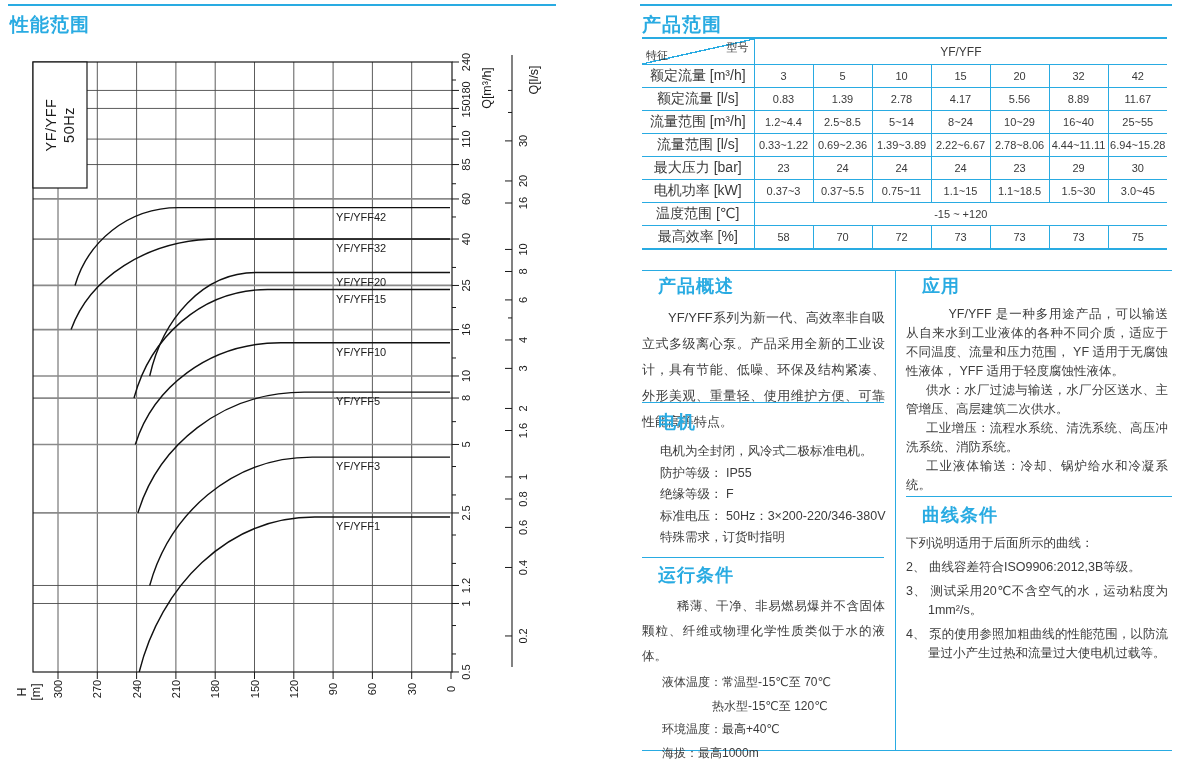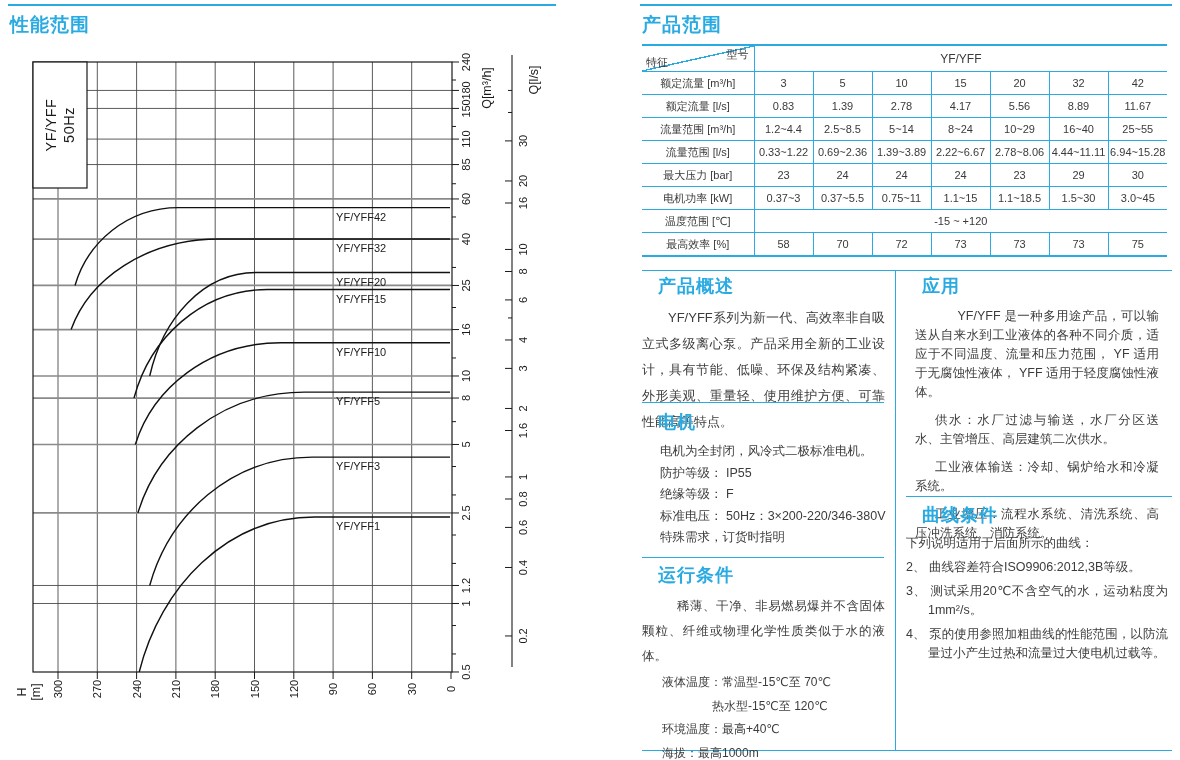--- a/index.html
+++ b/index.html
@@ -21,7 +21,7 @@
   .curve-label{font-size:11px;}
   .boxlab{font-size:14.5px;letter-spacing:0.5px;}
   
-  .spec-table{position:absolute;left:642px;top:44px;width:524px;border-collapse:collapse;
+  .spec-table{position:absolute;left:642px;top:37px;width:524px;border-collapse:collapse;
     table-layout:fixed;font-size:11px;color:#3a3a3a;border-top:2px solid #29abe2;border-bottom:2px solid #29abe2;}
   .spec-table td{padding:0 1px;text-align:center;height:22px;border-left:1px solid #29abe2;overflow:hidden;white-space:nowrap;}
   .spec-table td:first-child{border-left:none;}

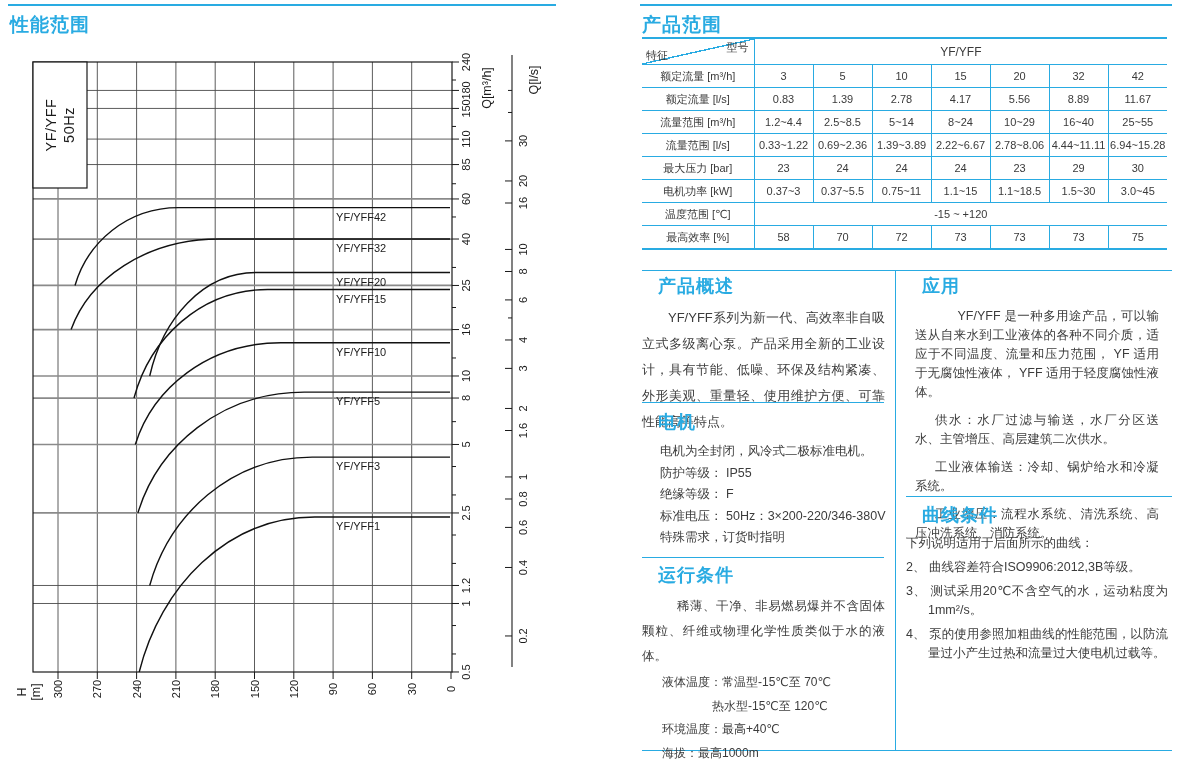--- a/index.html
+++ b/index.html
@@ -31,7 +31,7 @@
     background:linear-gradient(to bottom right,transparent calc(50% - 0.7px),#29abe2 calc(50% - 0.7px),#29abe2 calc(50% + 0.7px),transparent calc(50% + 0.7px));}
   .spec-table td.corner .tr{position:absolute;top:1px;right:5px;font-size:11px;}
   .spec-table td.corner .bl{position:absolute;bottom:1px;left:4px;font-size:11px;}
-  .spec-table td.lab{font-size:11px;}
+  .spec-table td.lab{font-size:14px;}
   
   .hline{position:absolute;height:1px;background:#29abe2;}
   .vline{position:absolute;width:1px;background:#29abe2;}

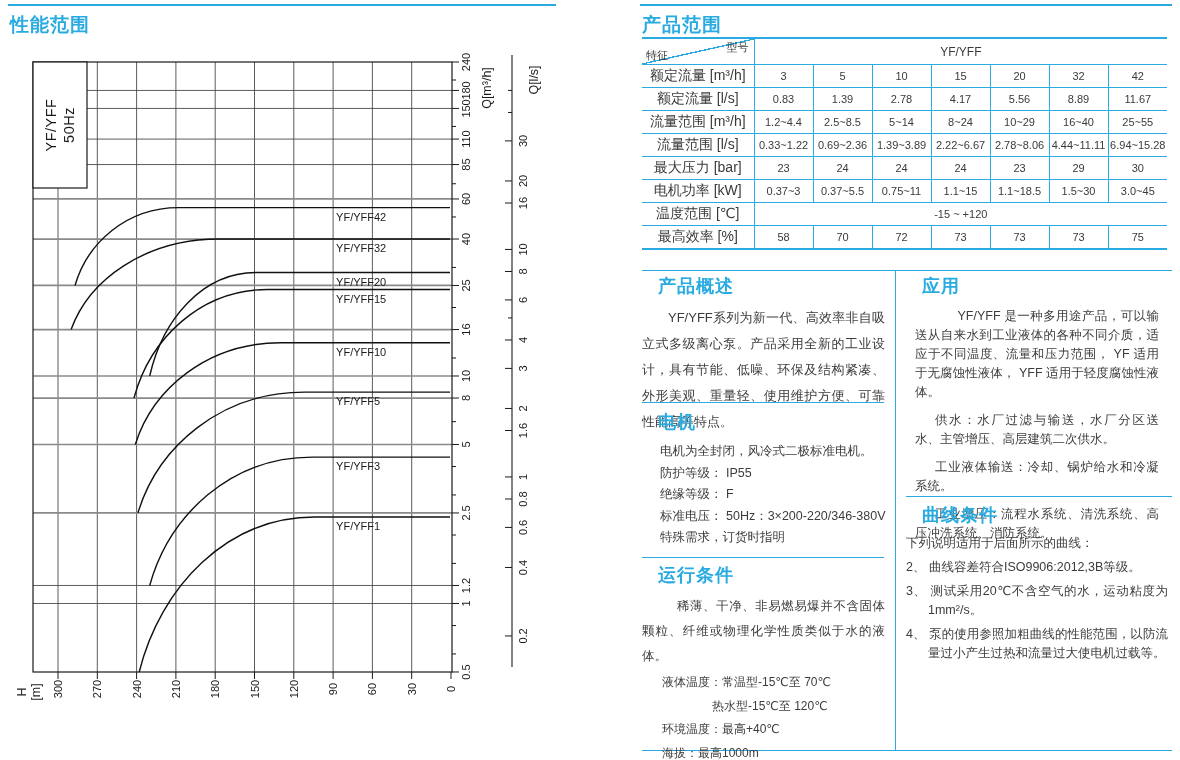--- a/index.html
+++ b/index.html
@@ -43,7 +43,7 @@
   .op-para{font-size:12.5px;line-height:25px;text-align:justify;text-indent:2.8em;margin:0 0 2px 0;}
   .op-line{font-size:12px;line-height:23.5px;padding-left:20px;white-space:nowrap;}
   .op-line.deep{padding-left:70px;}
-  .ap-para{font-size:12.5px;line-height:19px;text-align:justify;text-indent:1.6em;margin:9px;}
+  .ap-para{font-size:12.5px;line-height:19px;text-align:justify;text-indent:1.6em;margin:0;}
   .ap-para.first{text-indent:3.4em;}
   .cc-intro{font-size:12.5px;line-height:19px;margin-bottom:5px;}
   .cc-item{font-size:12.5px;line-height:19px;margin:2px 0 5px 0;padding-left:22px;text-indent:-22px;text-align:justify;}

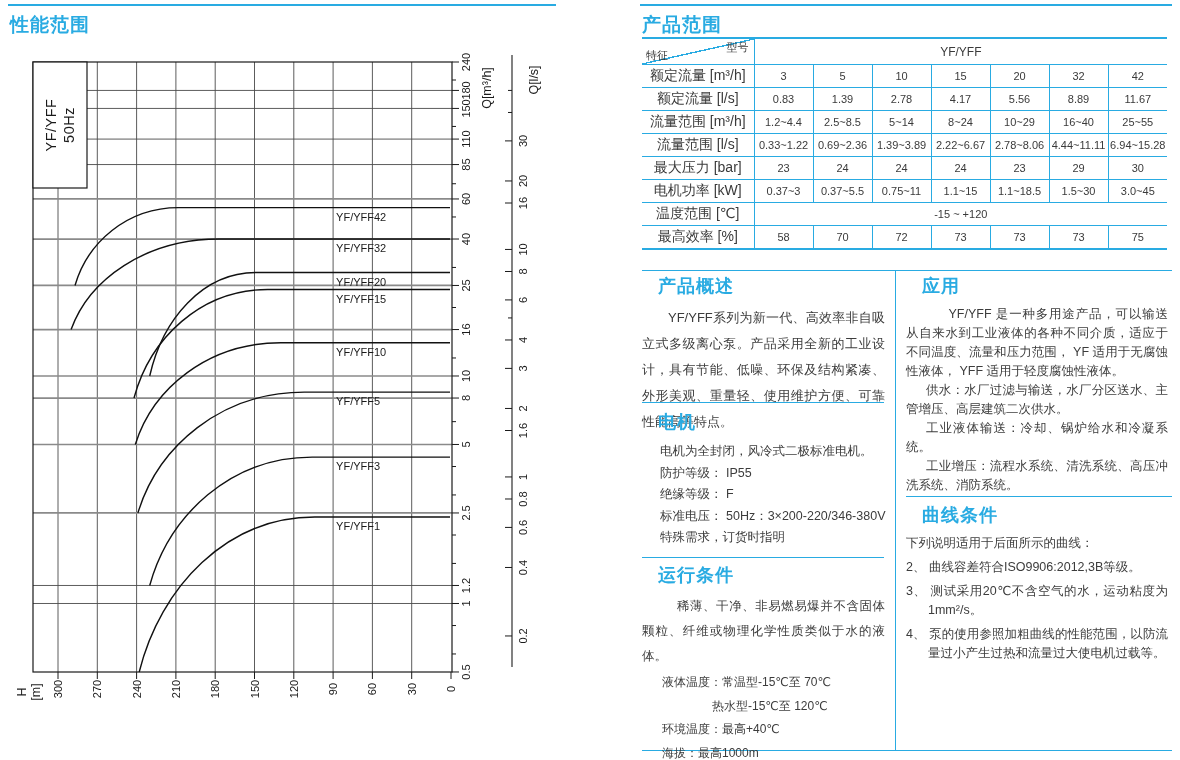--- a/index.html
+++ b/index.html
@@ -350,8 +350,8 @@
     <div id="application-body">
         <div class="ap-para first">YF/YFF 是一种多用途产品，可以输送从自来水到工业液体的各种不同介质，适应于不同温度、流量和压力范围， YF 适用于无腐蚀性液体， YFF 适用于轻度腐蚀性液体。</div>
         <div class="ap-para">供水：水厂过滤与输送，水厂分区送水、主管增压、高层建筑二次供水。</div>
+        <div class="ap-para">工业增压：流程水系统、清洗系统、高压冲洗系统、消防系统。</div>
         <div class="ap-para">工业液体输送：冷却、锅炉给水和冷凝系统。</div>
-        <div class="ap-para">工业增压：流程水系统、清洗系统、高压冲洗系统、消防系统。</div>
       </div>
   </div>
 

